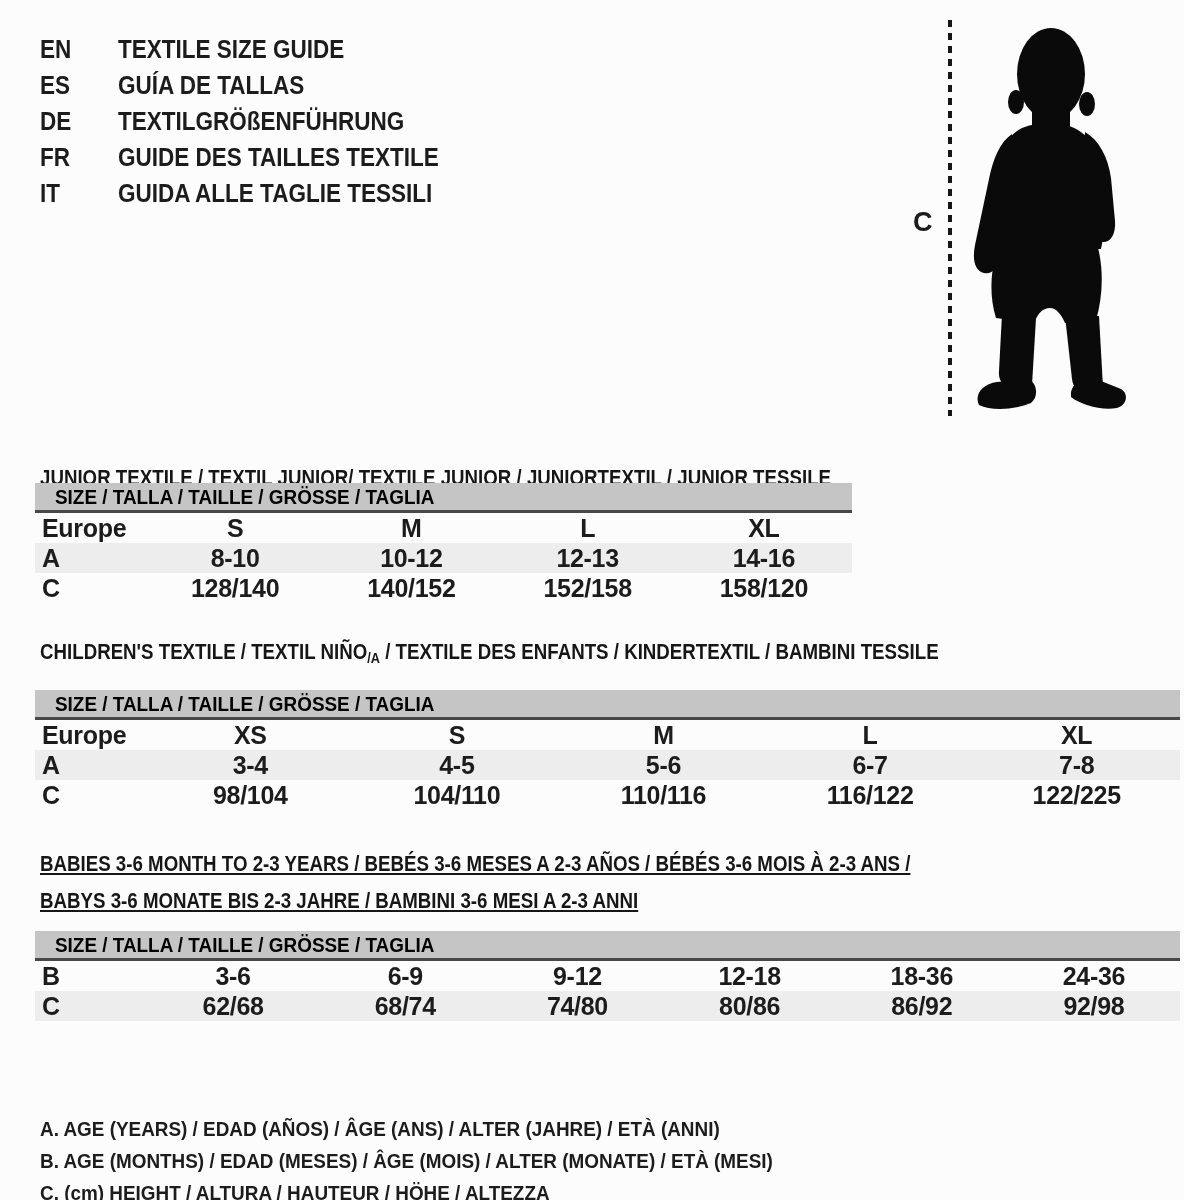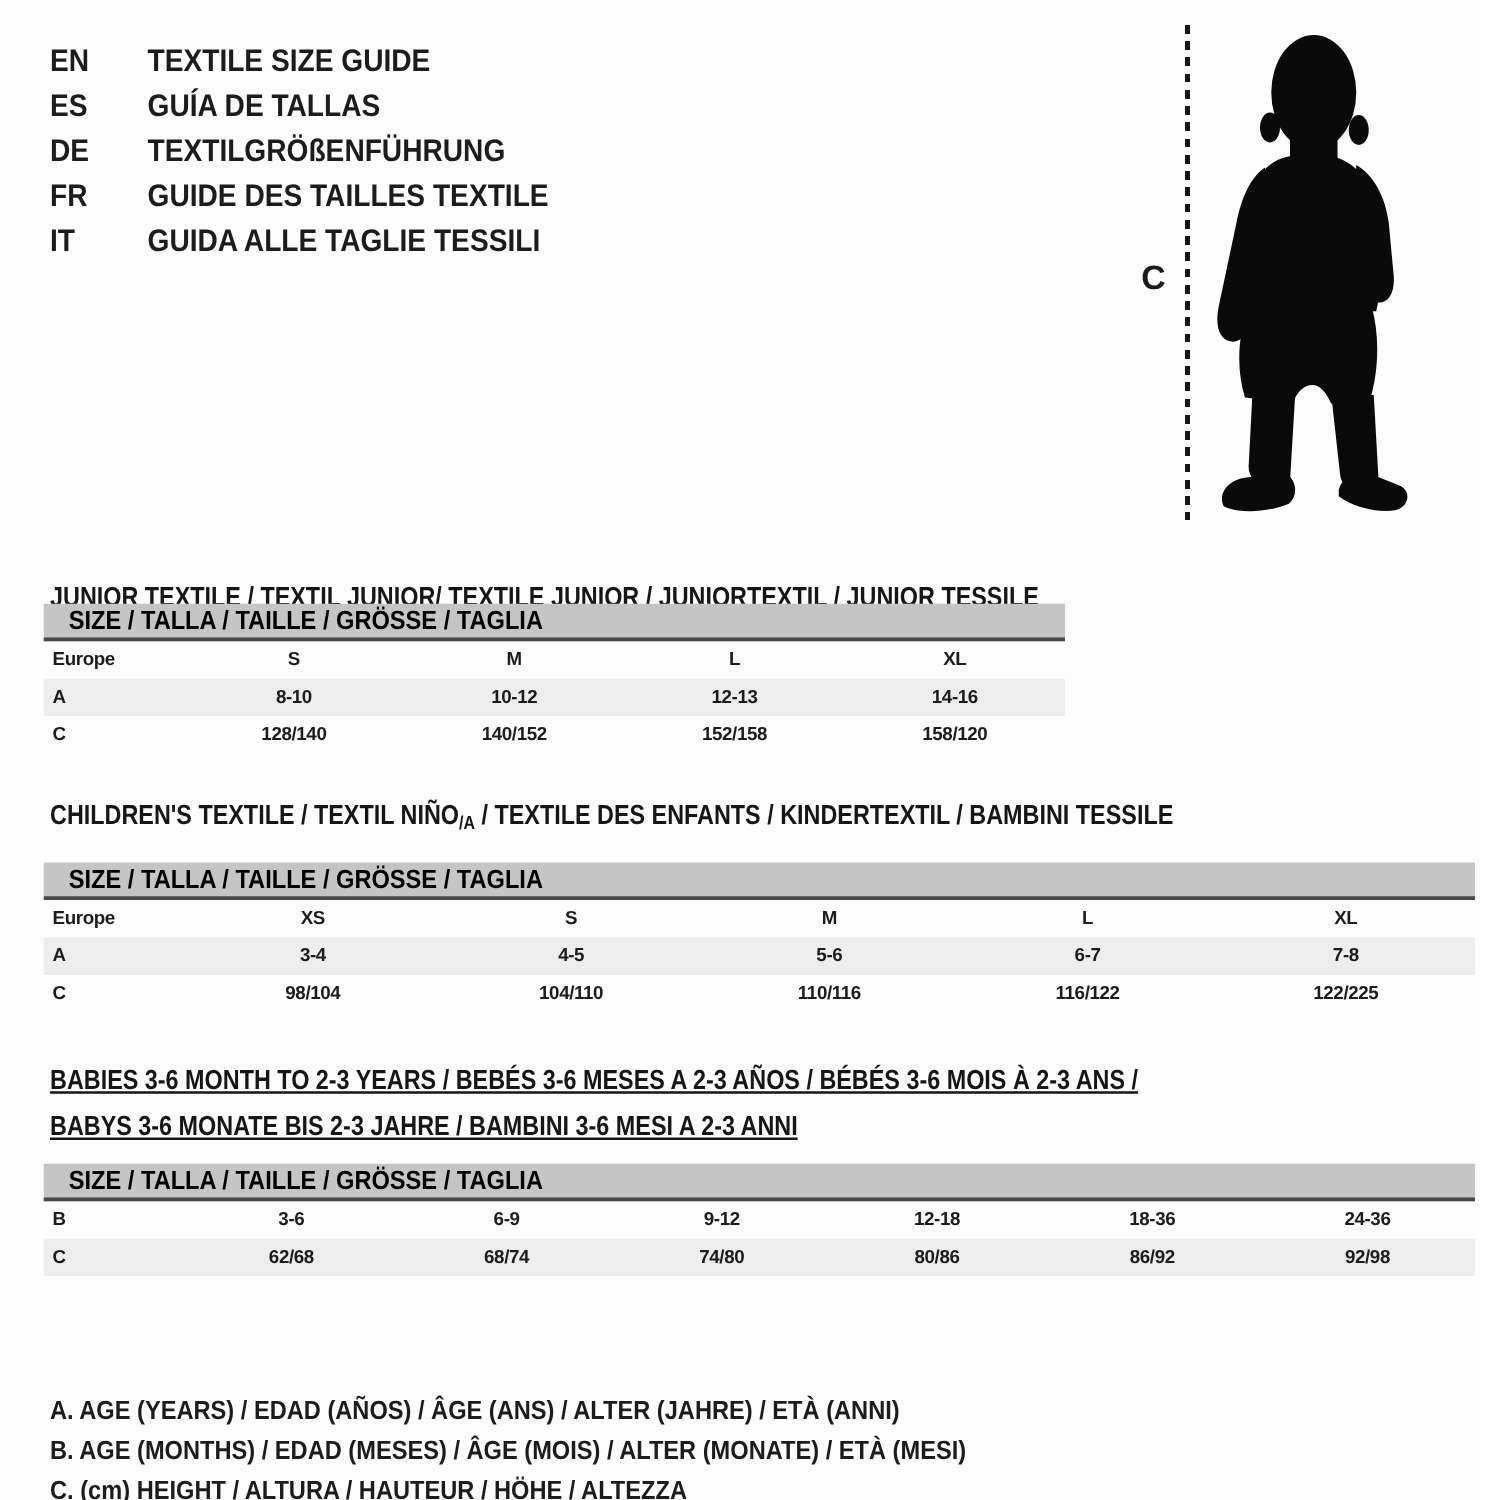--- a/index.html
+++ b/index.html
@@ -39,7 +39,7 @@
   #t-babies   { top:931px; width:1145px; }
   .t-bar  { height:27px; line-height:27px; background:#c5c5c5; border-bottom:3px solid #484848;
             padding-left:20px; font-size:21px; font-weight:bold; color:#000000; }
-  .t-row  { display:flex; height:30px; line-height:30px; font-size:15px; font-weight:bold; }
+  .t-row  { display:flex; height:30px; line-height:30px; font-size:25px; font-weight:bold; }
   .t-row.shaded { background:#ededed; }
   .t-cell { flex:1; text-align:center; letter-spacing:-0.3px; }
   .t-label{ flex:0 0 105px; text-align:left; padding-left:7px; }

